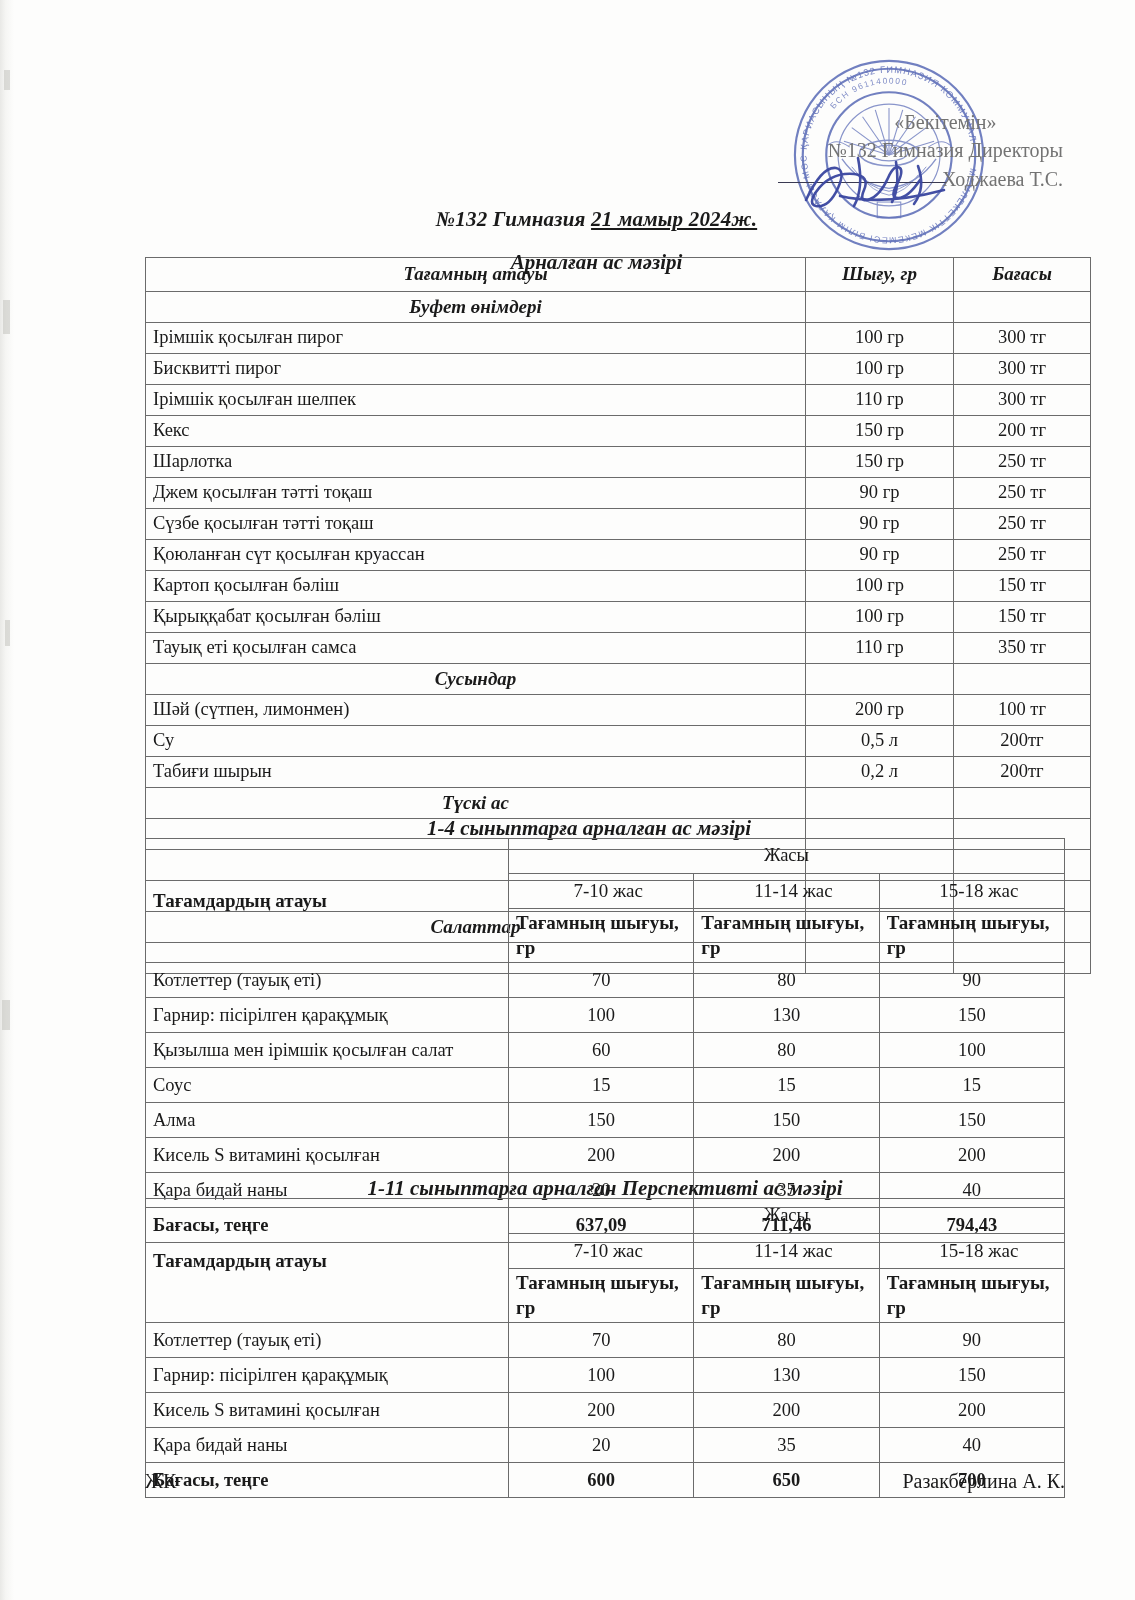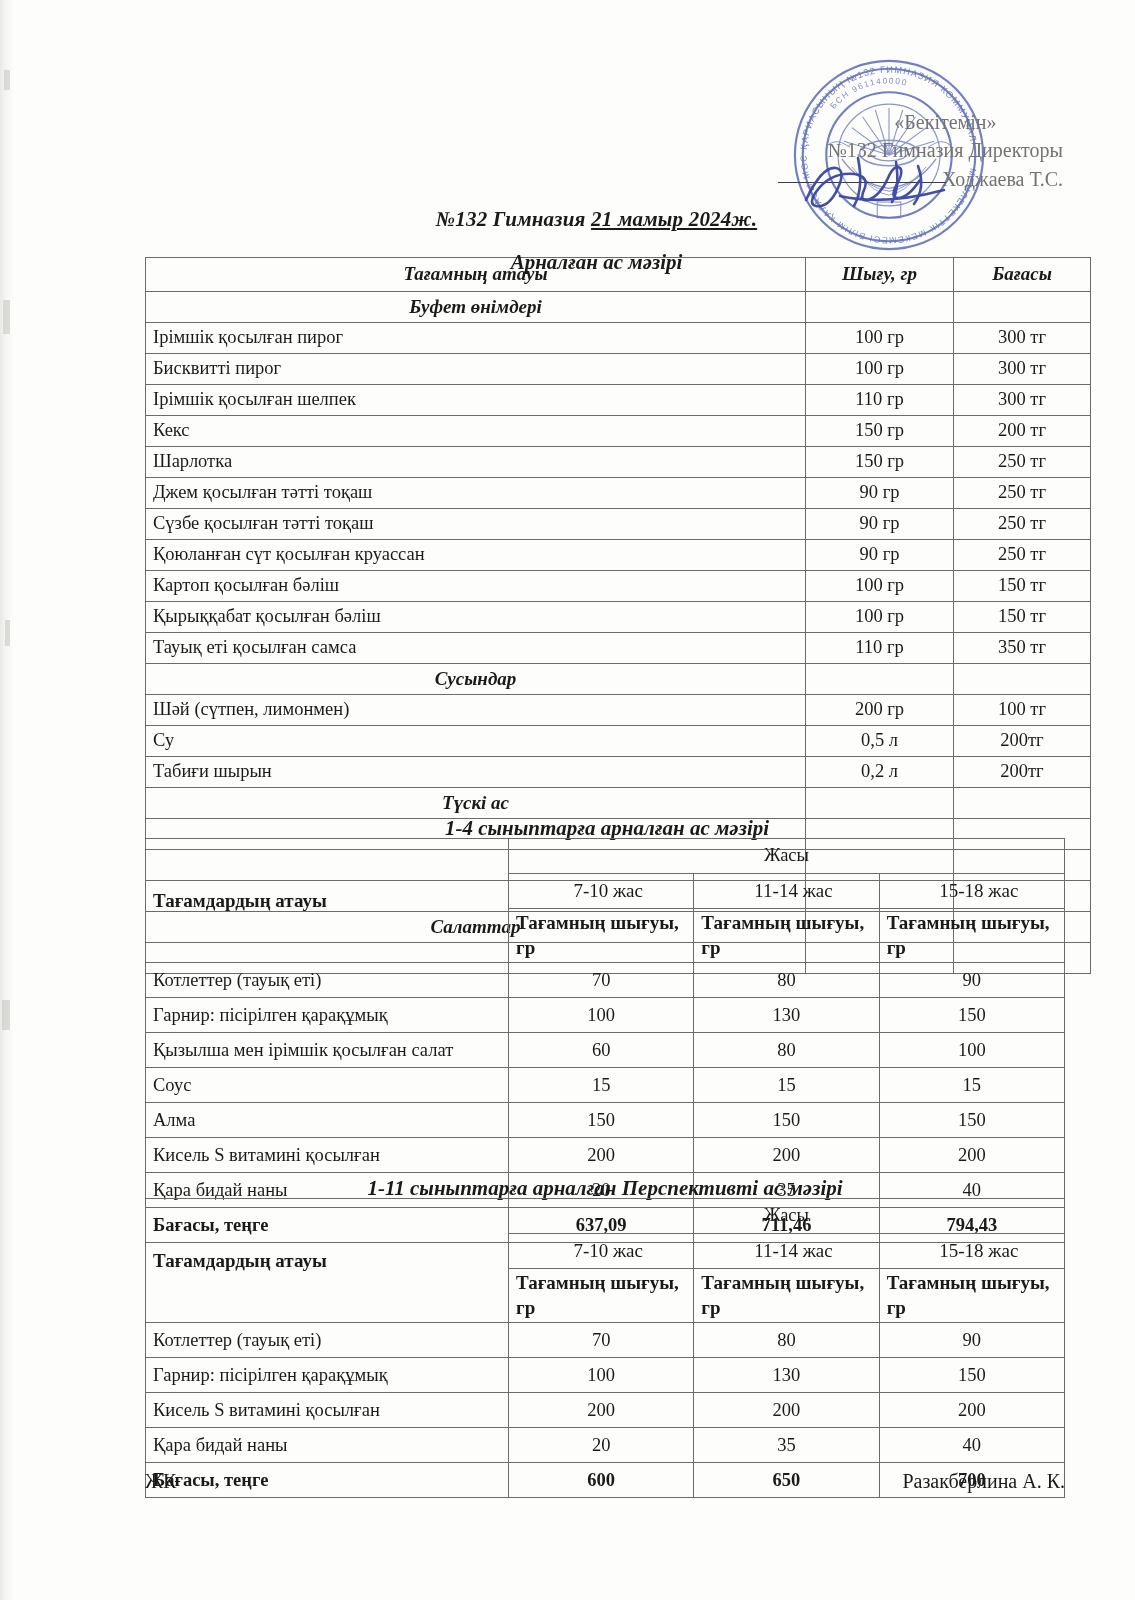--- a/index.html
+++ b/index.html
@@ -370,7 +370,7 @@
       </tbody>
   </table>
 
-  <div class="section-title" style="left:147px;width:920px;top:816px;">1-4 сыныптарға арналған ас мәзірі</div>
+  <div class="section-title" style="left:129px;width:920px;top:816px;">1-4 сыныптарға арналған ас мәзірі</div>
 
   <table class="doc t23" style="top:838px;">
     <tbody id="t2-body">

